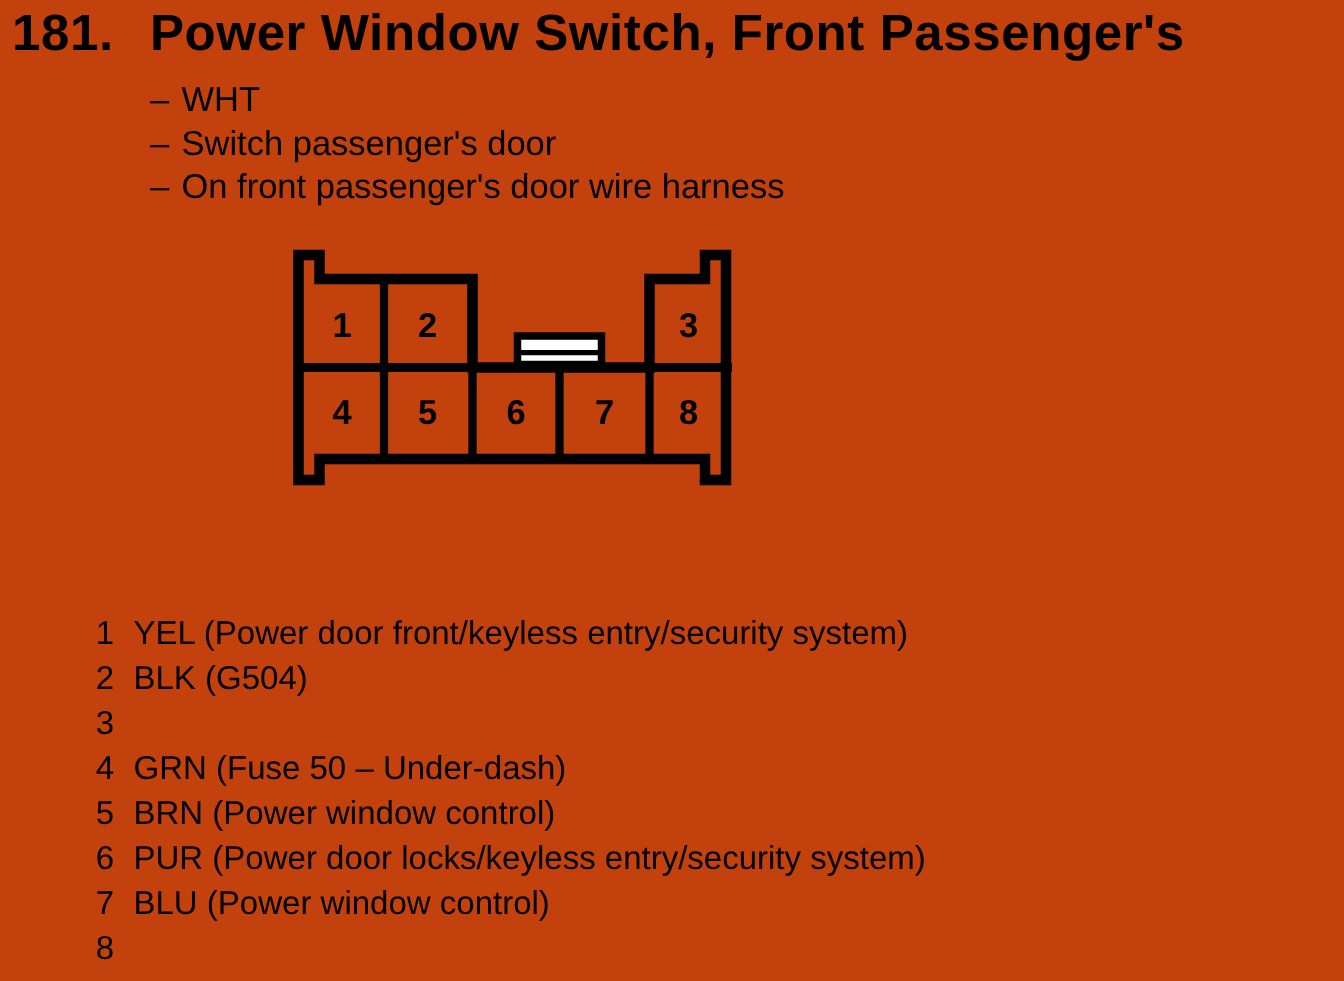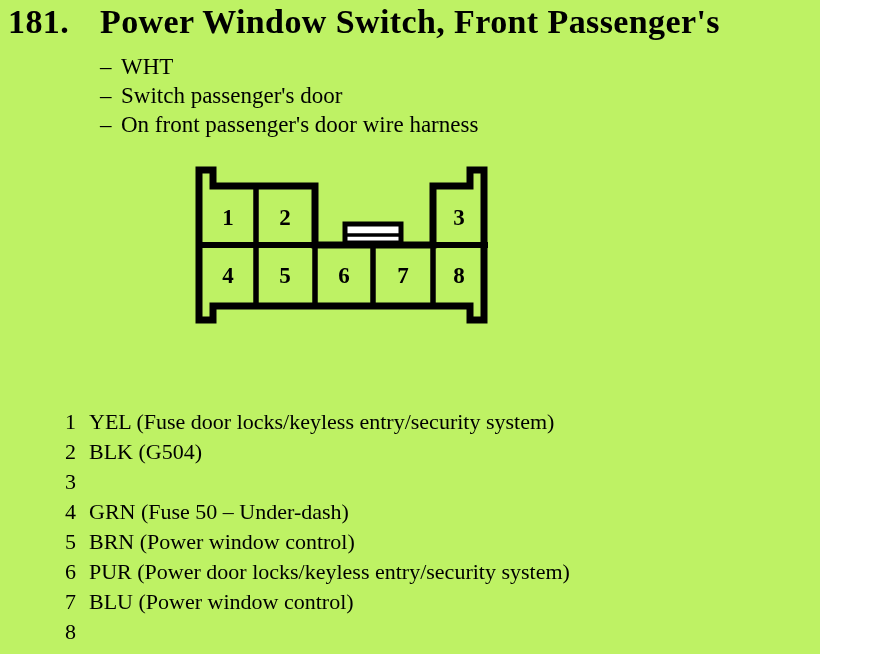--- a/index.html
+++ b/index.html
@@ -13,9 +13,8 @@
   }
   .page {
     position: absolute; left: 0; top: 0;
-    width: 820px; height: 654px;
-    background: #bef264;
-    font-family: Liberation Serif, serif;
+    width: 896px; height: 654px;
+    background: #c2410c;
   }
 
   

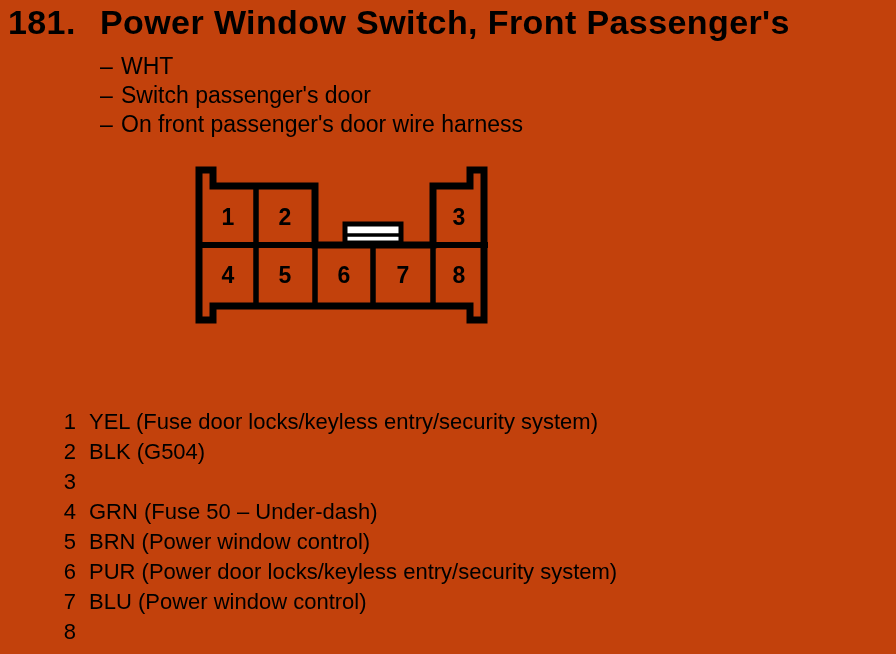--- a/index.html
+++ b/index.html
@@ -110,7 +110,7 @@
   <div class="pins">
     <div class="pin-row">
       <span class="pin-num">1</span>
-      <span class="pin-desc">YEL (Fuse door locks/keyless entry/security system)</span>
+      <span class="pin-desc">YEL (Power door front/keyless entry/security system)</span>
     </div>
     <div class="pin-row">
       <span class="pin-num">2</span>

